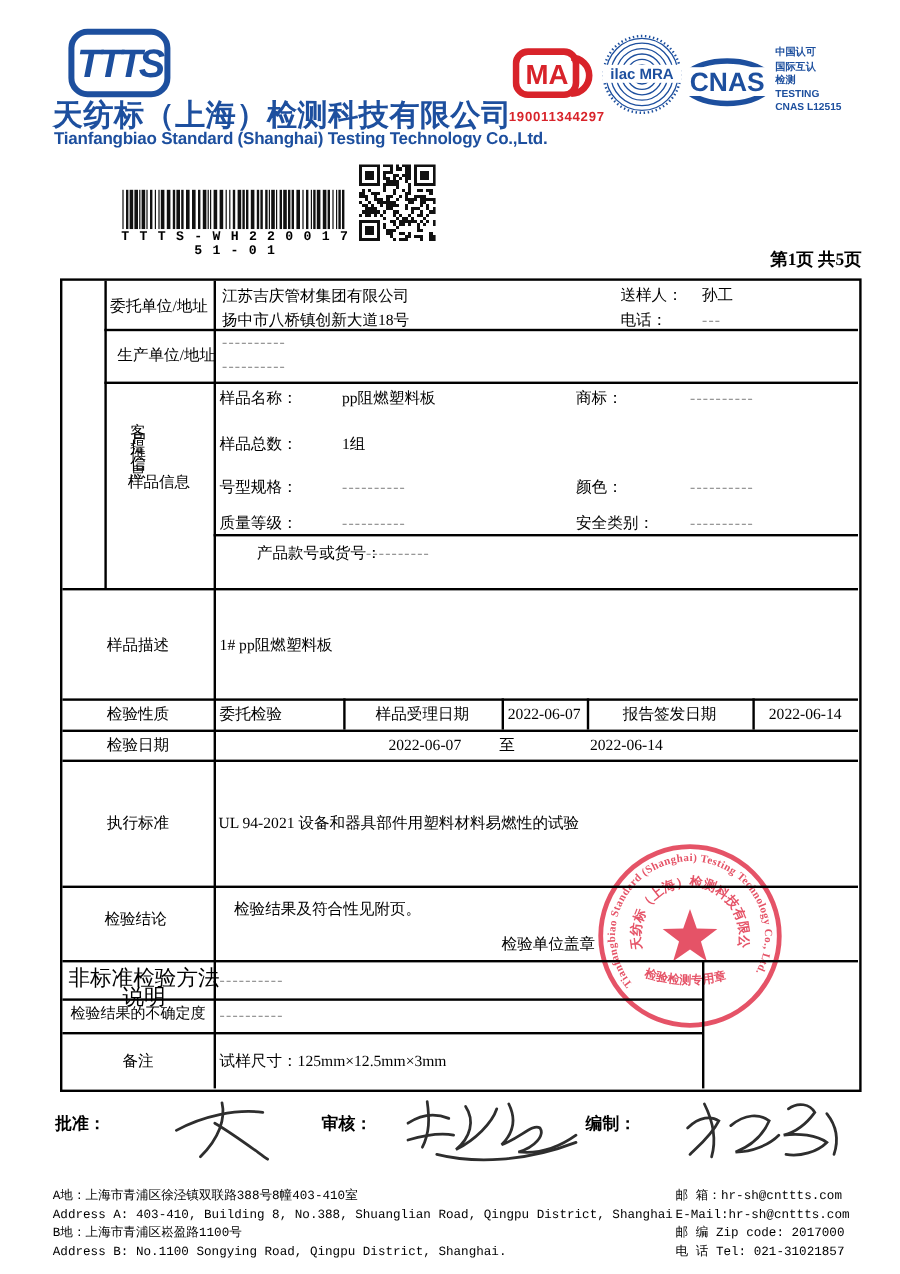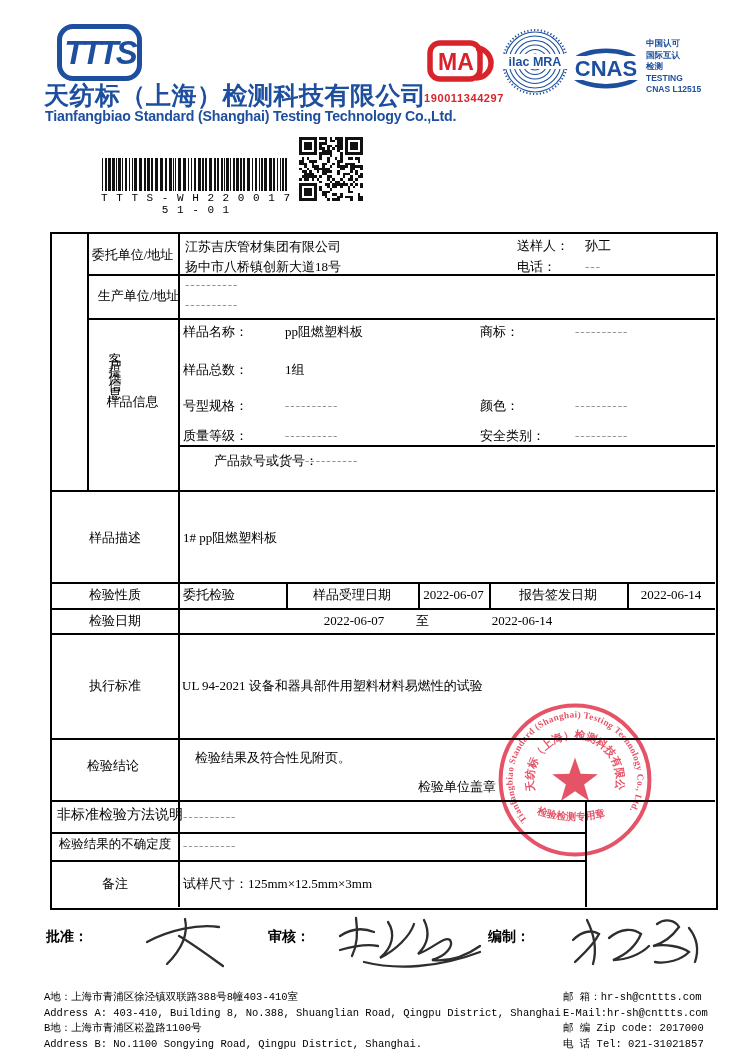--- a/index.html
+++ b/index.html
@@ -13,7 +13,7 @@
   .abs { position:absolute; }
   .blue { color:#1d4f9e; }
   .sans { font-family:"Liberation Sans","DejaVu Sans",sans-serif; }
-  .mono { font-family:"Liberation Mono","DejaVu Sans Mono",monospace; }
+  .mono { font-family:"Liberation Mono","DejaVu Sans Mono",monospace;font-weight:bold; }
   .dash { color:#8f8f8f; letter-spacing:1px; }
   
   .logo-box { left:57px; top:24px; width:85px; height:57px; border:5px solid #1d4f9e;

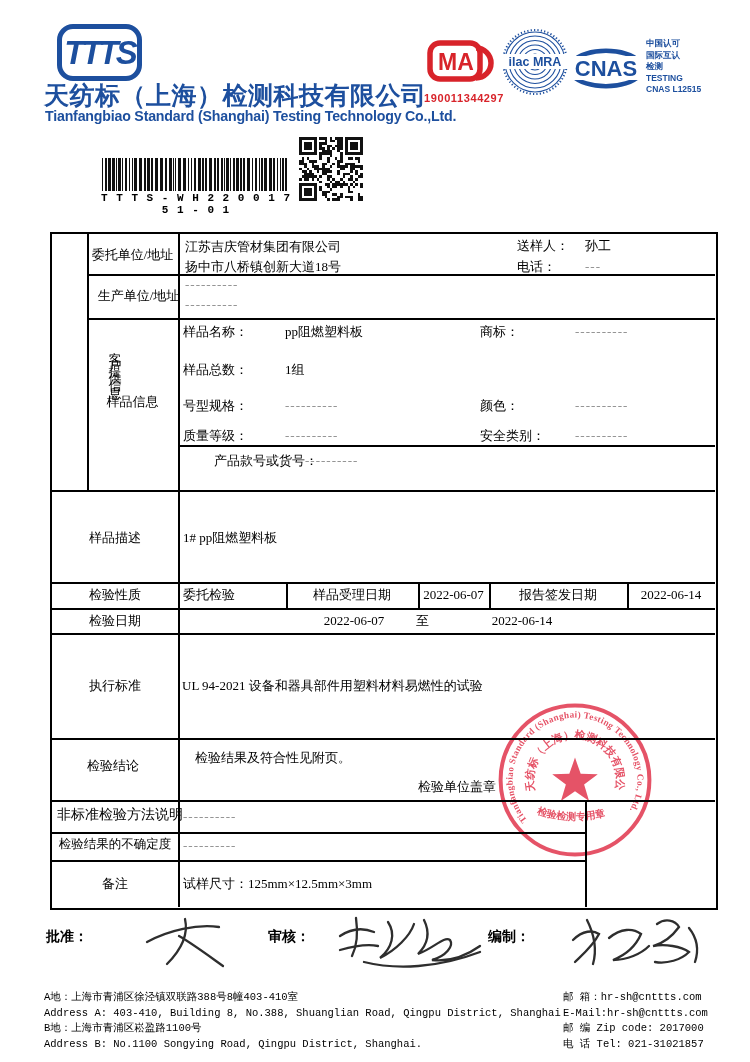--- a/index.html
+++ b/index.html
@@ -362,6 +362,7 @@
       <rect x="2" y="20" width="3" height="3" fill="#111"></rect>
     </svg>
 
+  <div class="abs page-info">第1页 共5页</div>
 
   <div class="abs tbl">
 

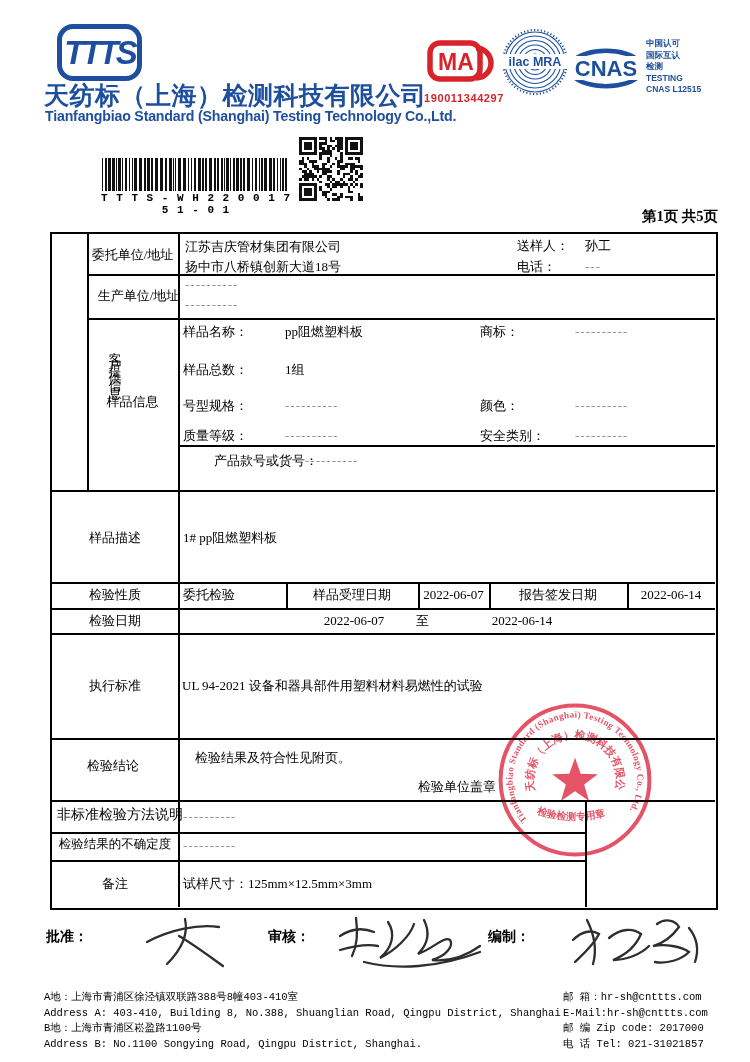--- a/index.html
+++ b/index.html
@@ -441,7 +441,7 @@
     <div class="cell" style="left:143px;top:516px;">检验结果及符合性见附页。</div>
     <div class="cell" style="left:366px;top:545px;">检验单位盖章</div>
 
-    <div class="cell lblc" style="left:0;top:573px;width:136px;font-size:14px;">非标准检验方法说明</div>
+    <div class="cell lblc" style="left:0;top:573px;width:136px;font-size:18px;">非标准检验方法说明</div>
     <div class="cell dash" style="left:131px;top:575px;">----------</div>
 
     <div class="cell lblc" style="left:0;top:602px;width:126px;font-size:12.5px;">检验结果的不确定度</div>

